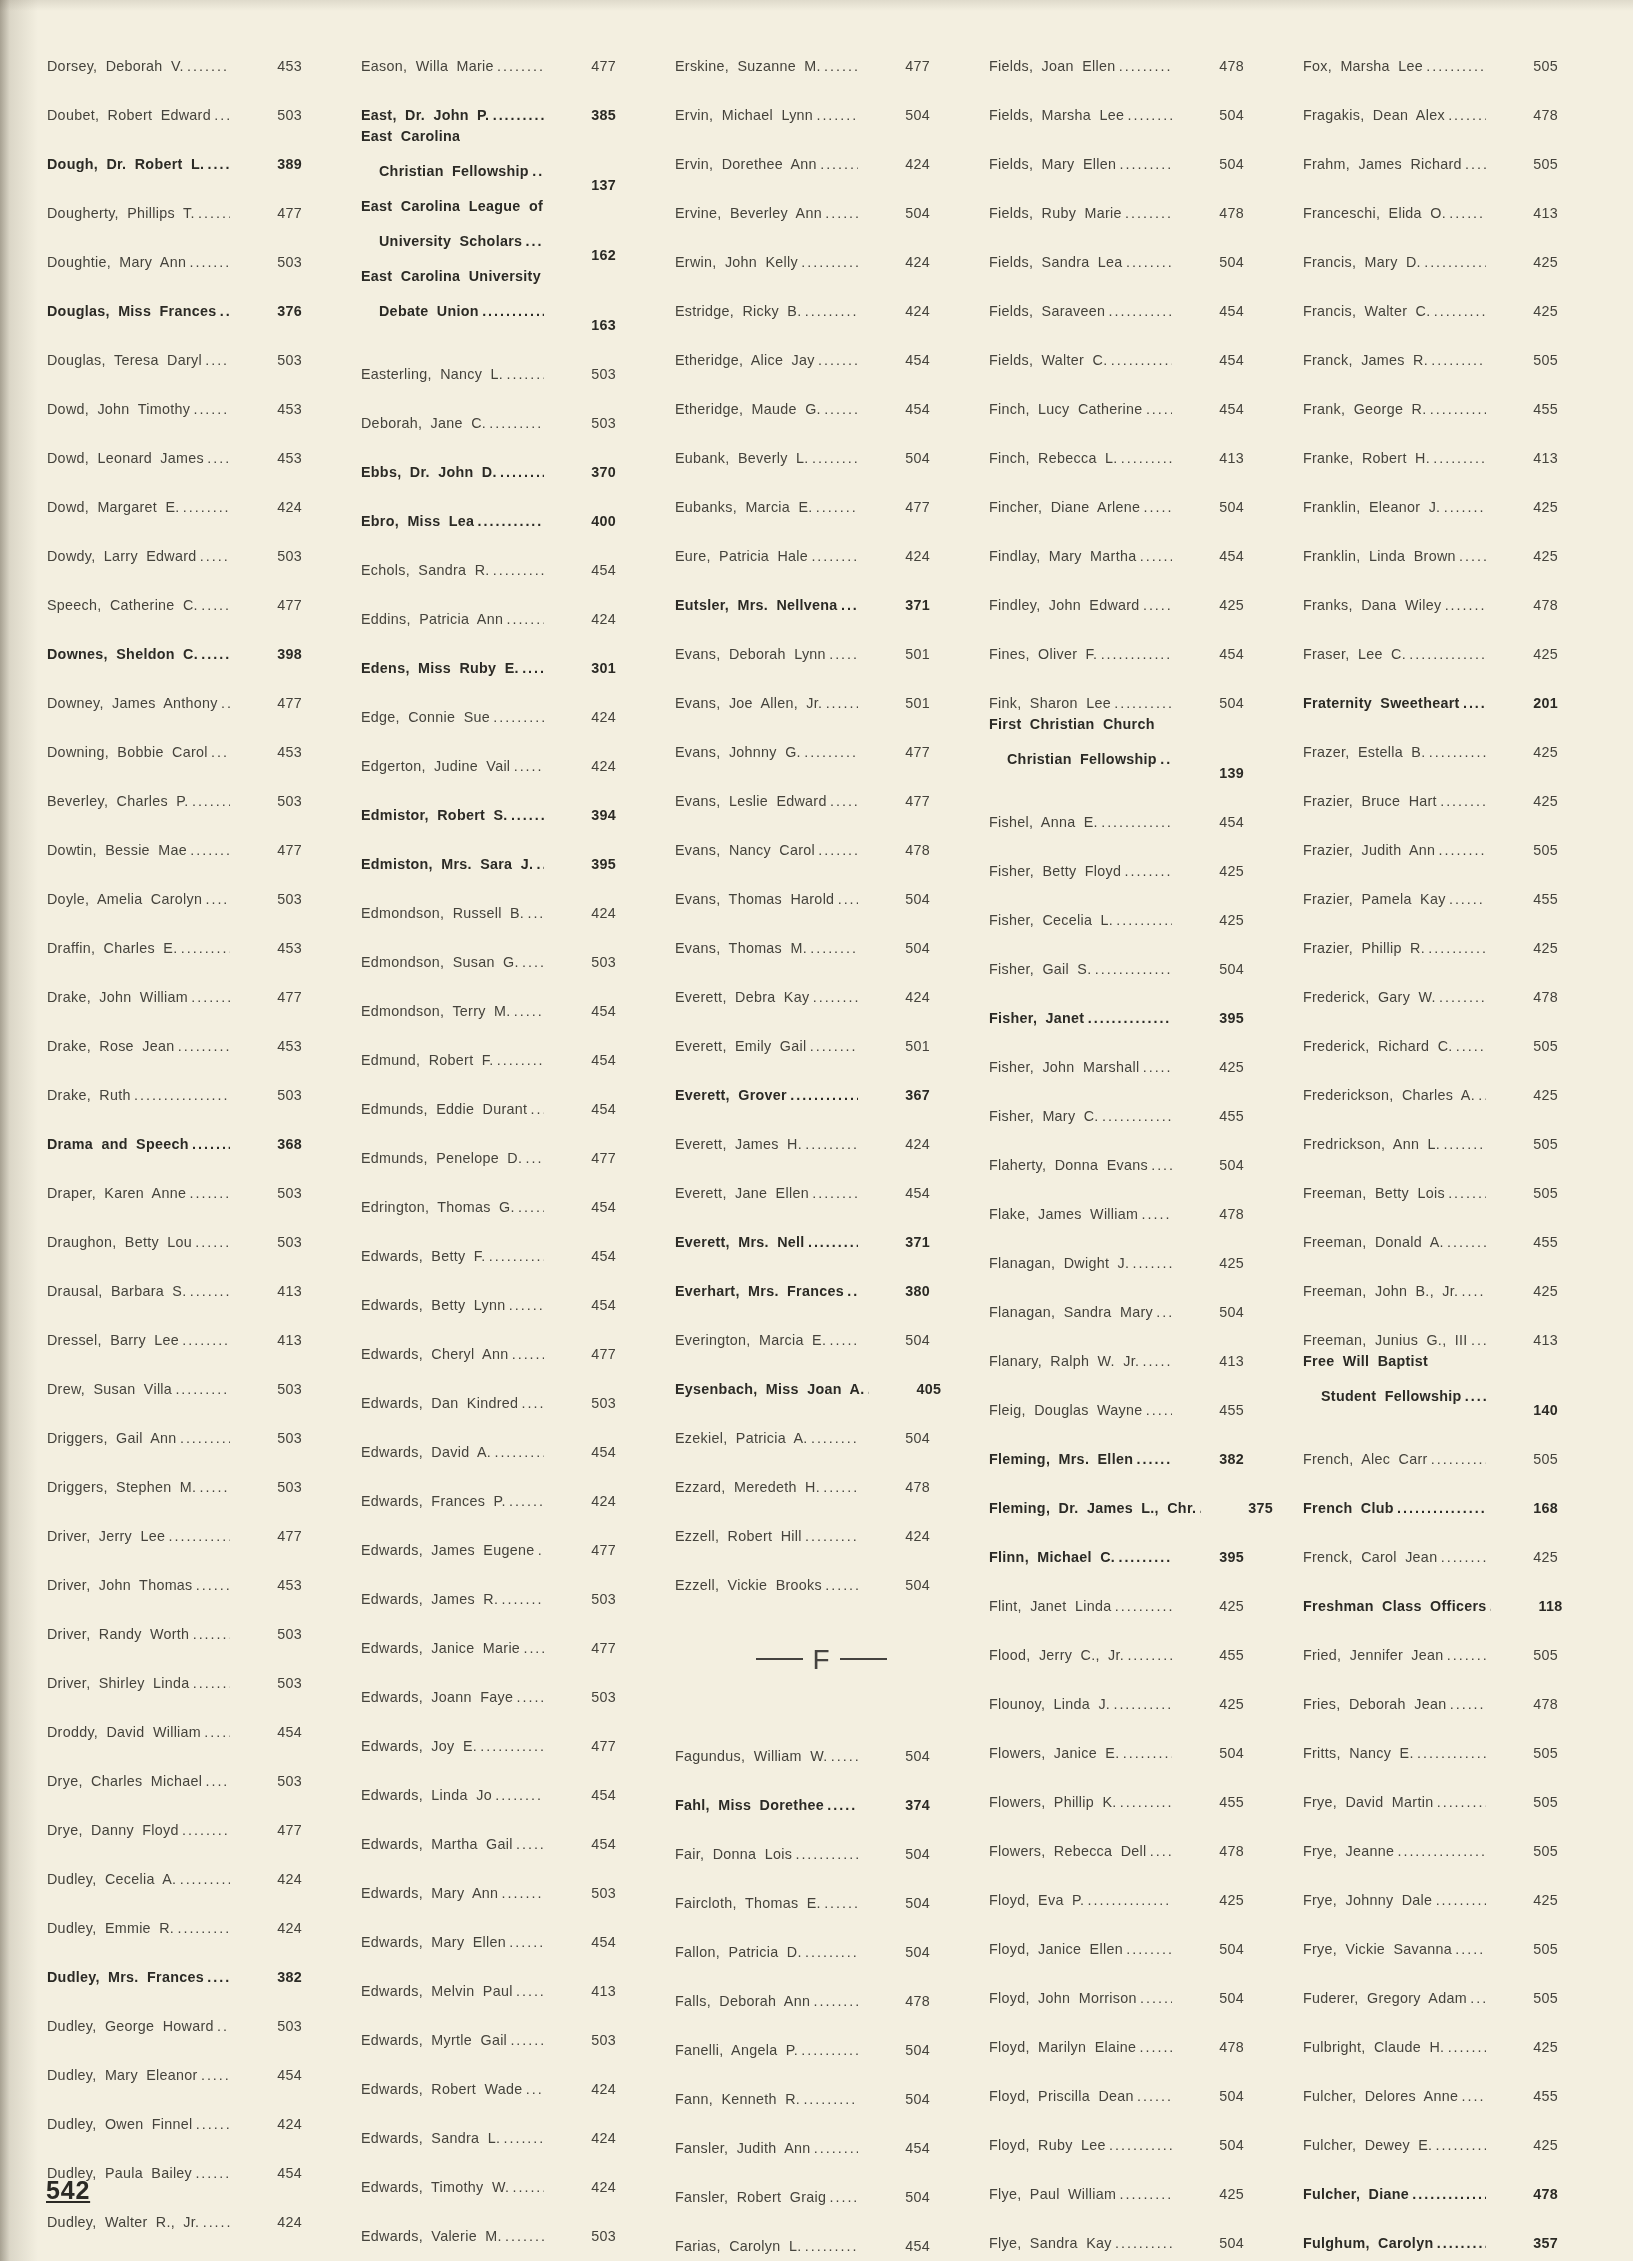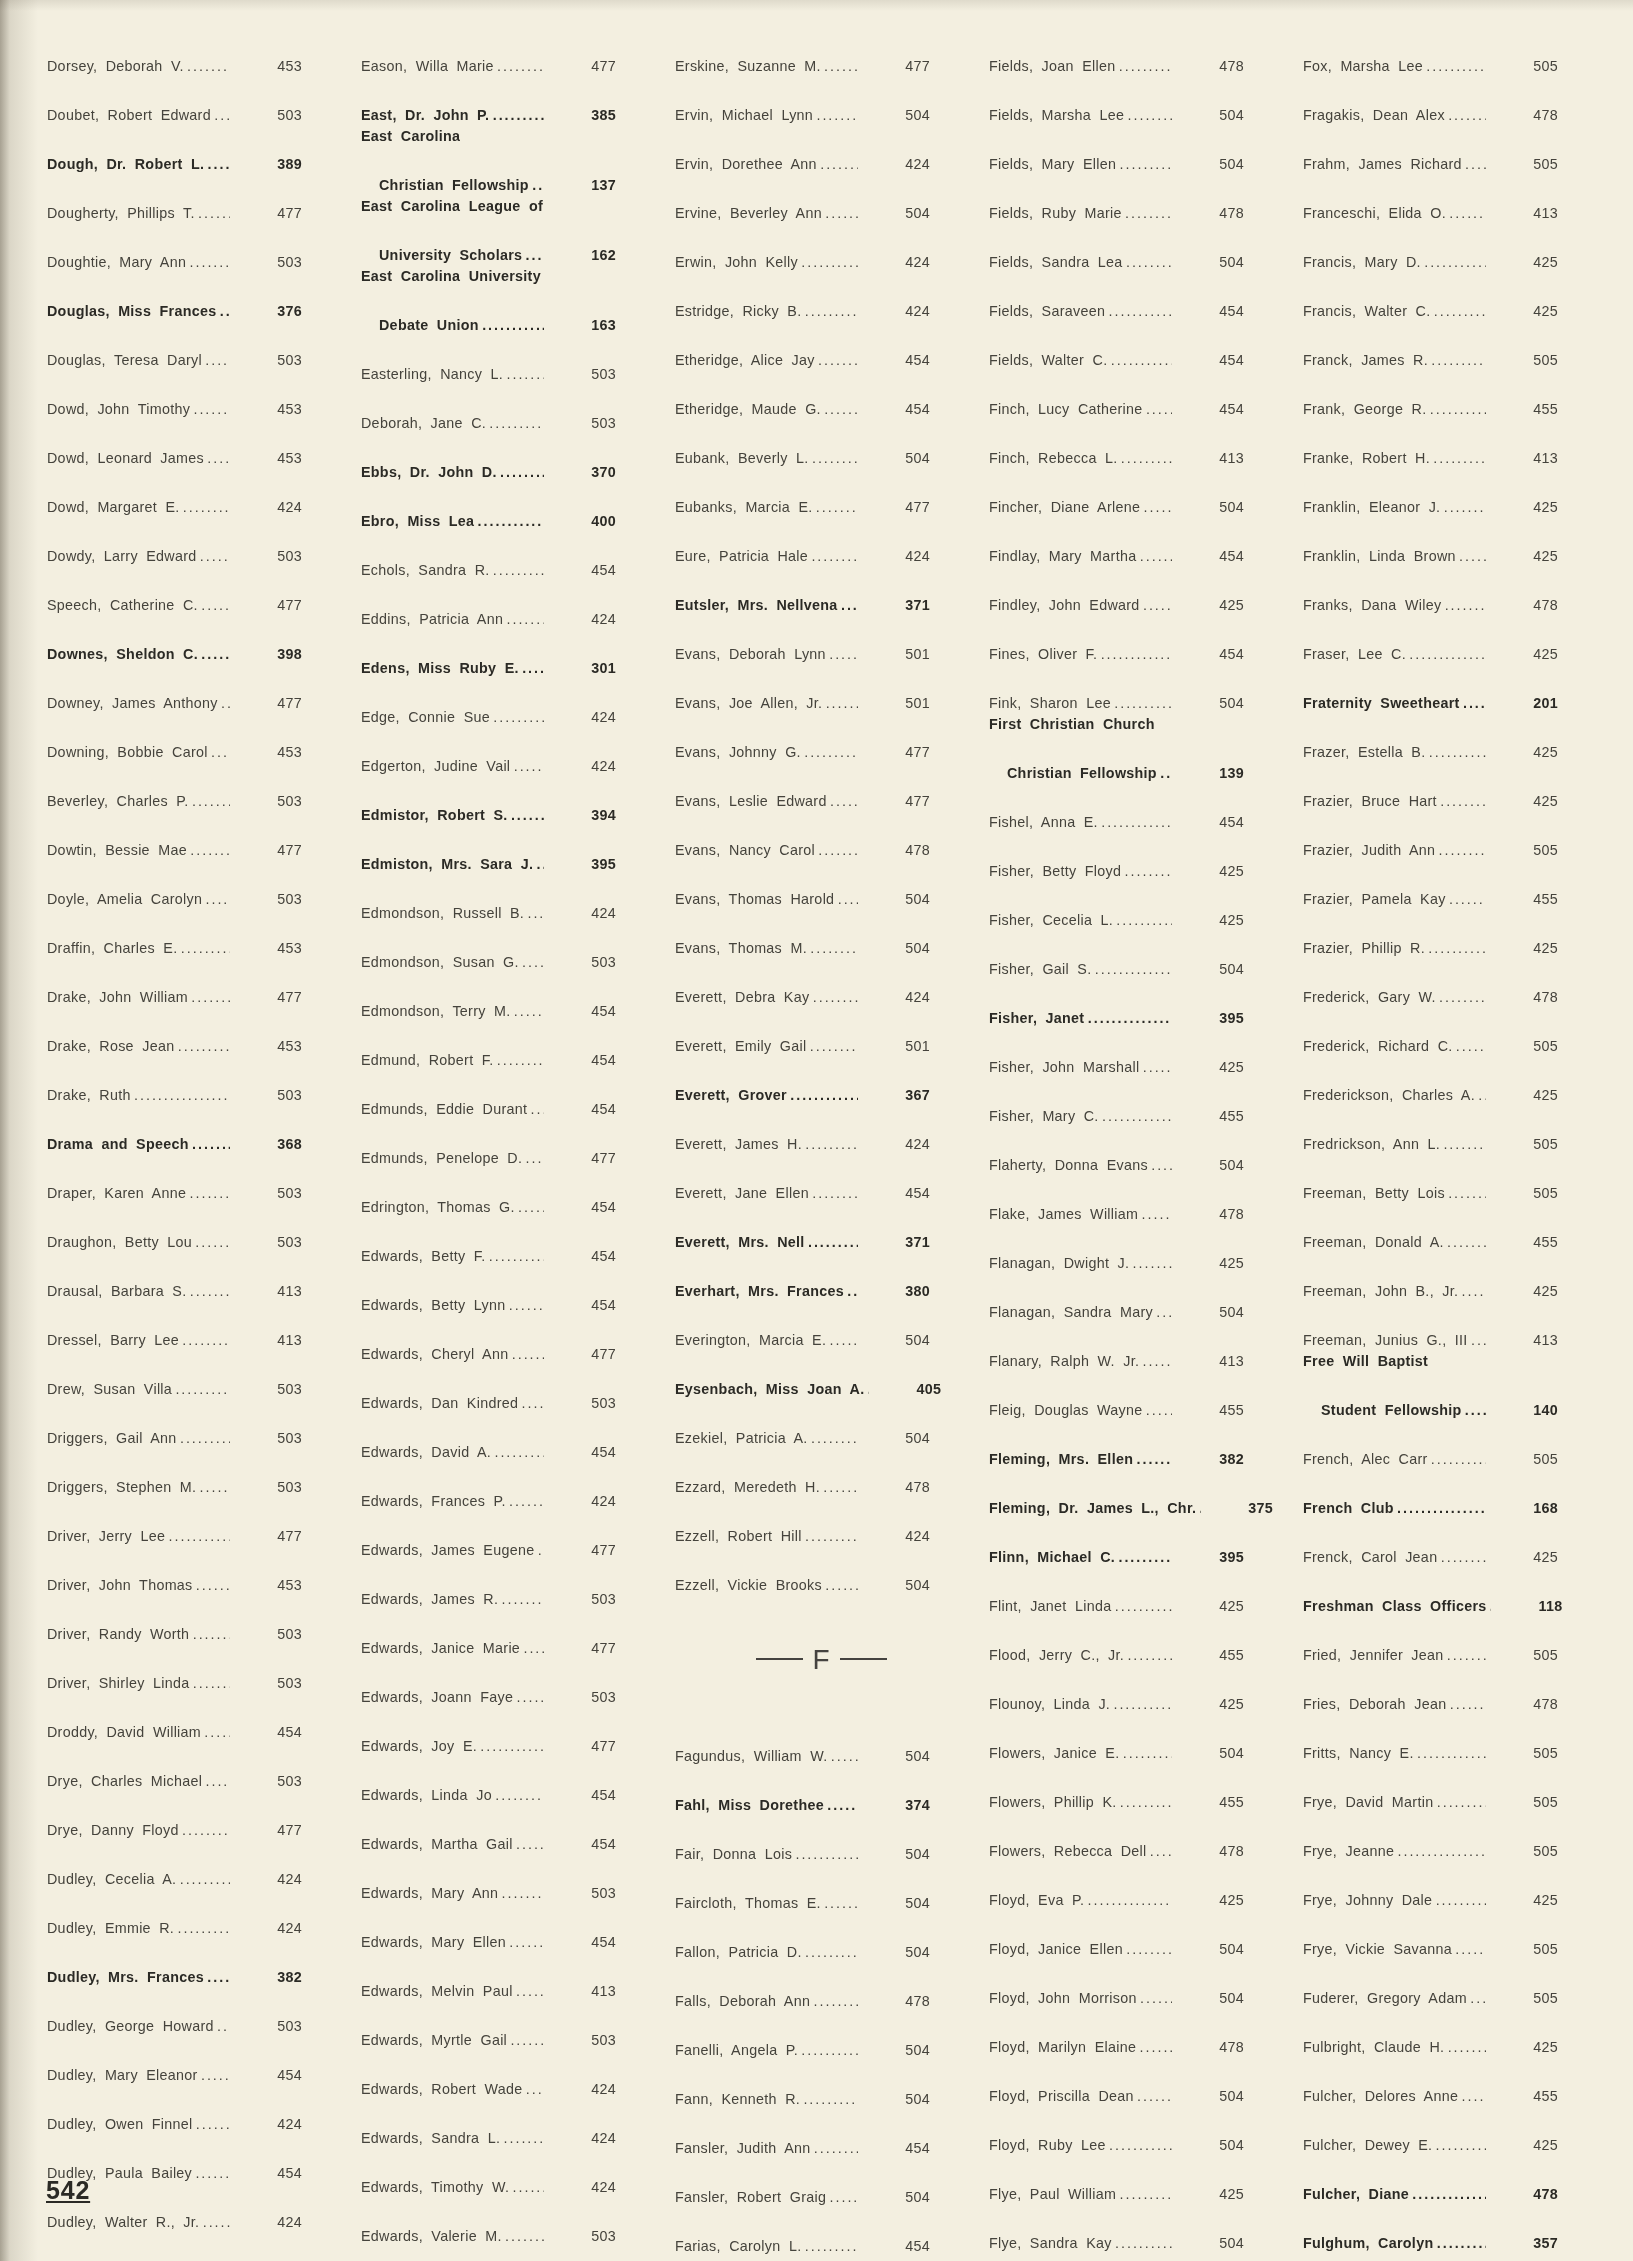--- a/index.html
+++ b/index.html
@@ -37,7 +37,7 @@
   }
   .entry .page{white-space:nowrap;}
   .entry.bold{font-weight:700;color:#2b2a25;}
-  .entry.indent{padding-left:18px;}
+  .entry.indent{padding-left:18px;align-items:center;}
   .entry.textline .name{overflow:hidden;}
   .sect{
     text-align:center;color:#454340;

